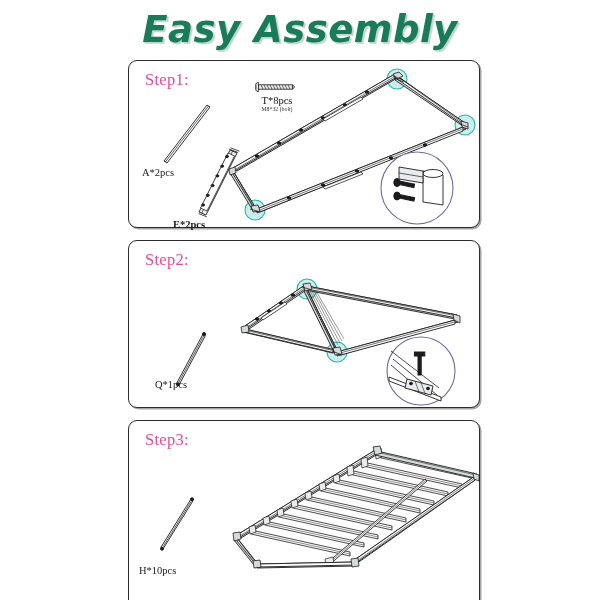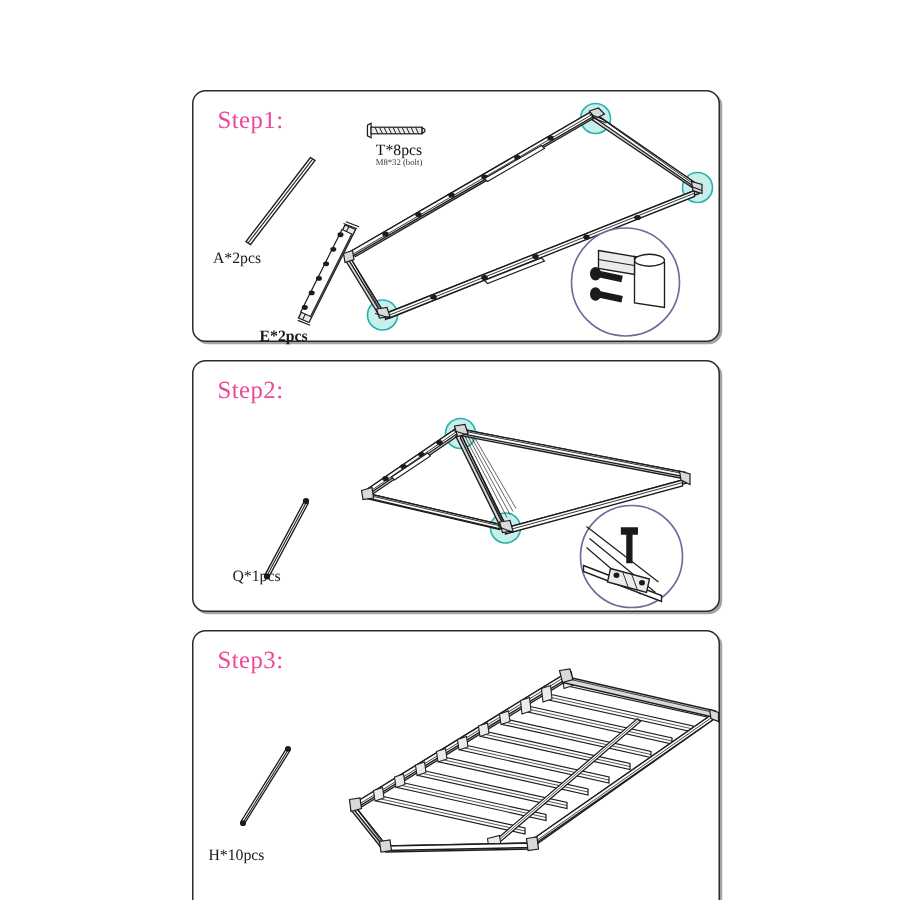--- a/index.html
+++ b/index.html
@@ -102,6 +102,7 @@
 
 <div id="page">
 
+  <div id="title">Easy Assembly</div>
 
   <div class="panel" id="panel1">
     <div class="step-label">Step1:</div>

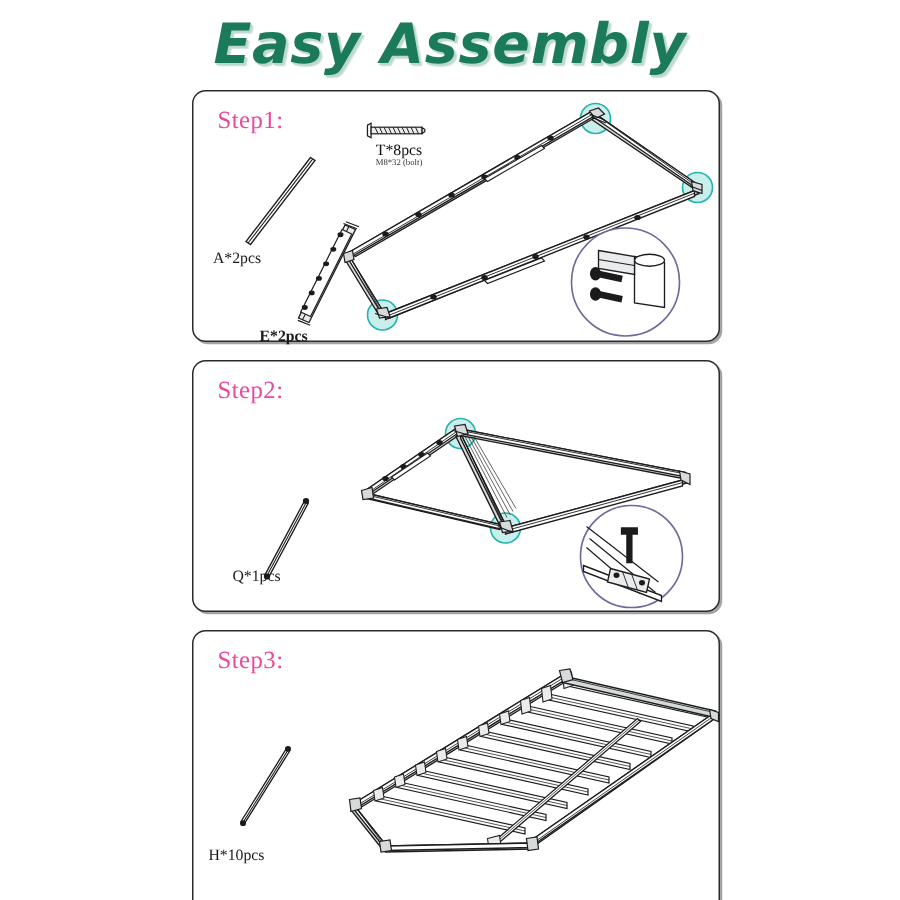--- a/index.html
+++ b/index.html
@@ -134,7 +134,7 @@
     </div>
     <div class="part-label" style="left:44px; top:158px;font-weight:bold;">E*2pcs</div>
 
-    <div class="hw" style="left:96px; top:18px; width:82px;">
+    <div class="hw" style="left:107px; top:18px; width:82px;">
       <svg width="82" height="16" viewBox="0 0 82 16">
         <rect class="fillg" stroke-width="0.8" x="20" y="5.4" width="2.2" height="5.2"></rect>
         <path class="fillw" stroke-width="0.8" d="M20 4.4 L22.4 3.2 L22.4 12.8 L20 11.6 Z"></path>

